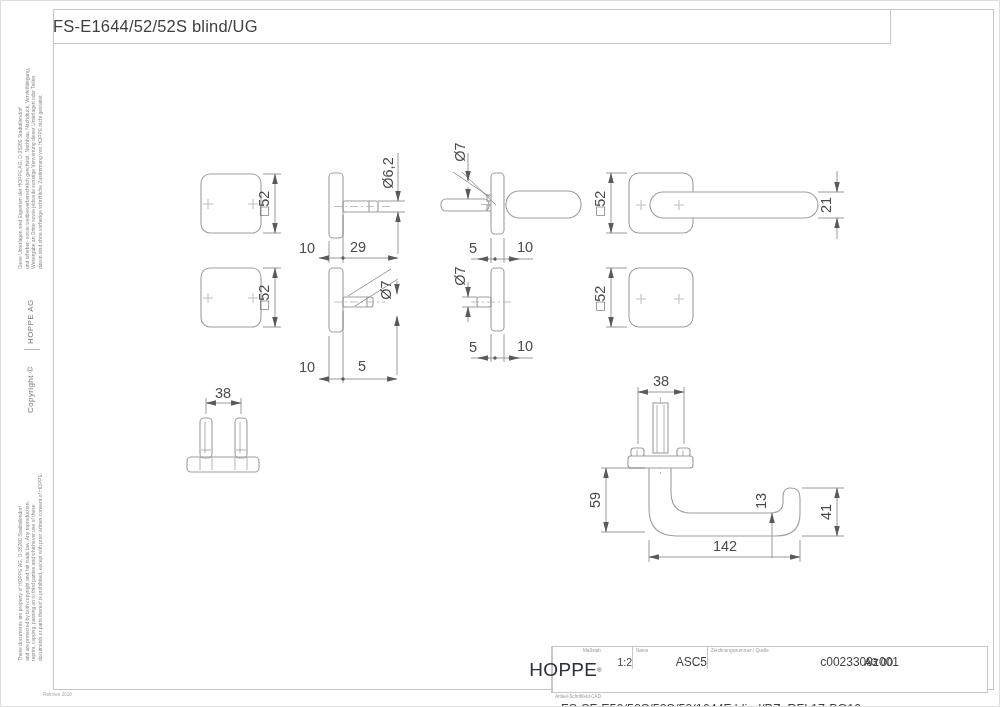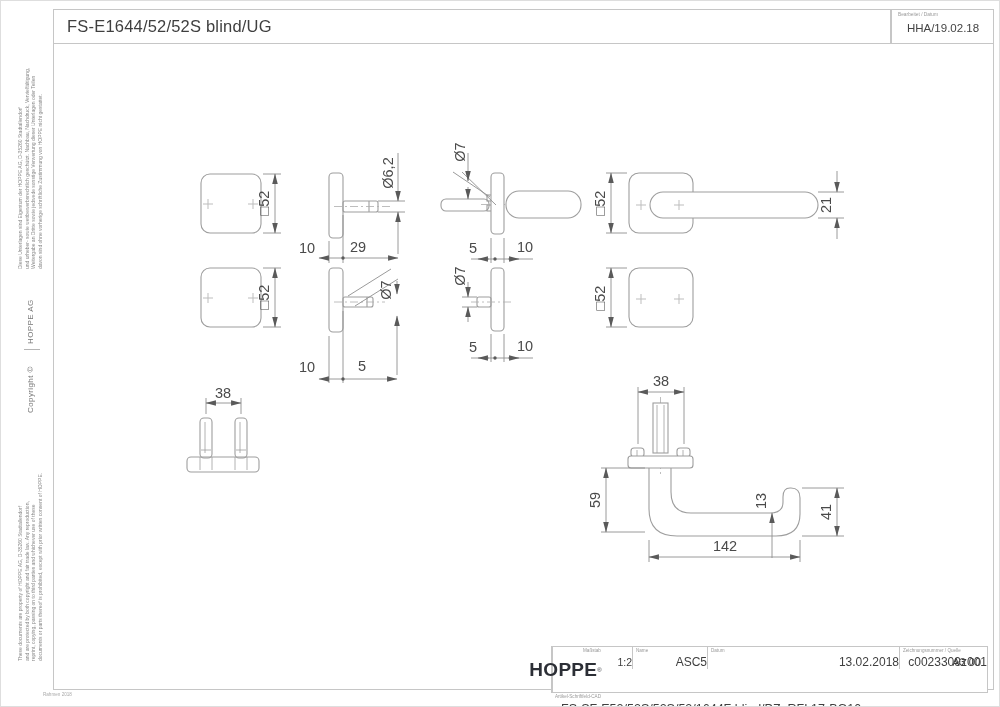--- a/index.html
+++ b/index.html
@@ -10,7 +10,7 @@
   
   #titlebar{position:absolute;left:52px;top:8px;width:838px;height:35px;border-bottom:1px solid #c6c6c6;
             border-right:1px solid #c6c6c6;box-sizing:border-box;display:flex;align-items:center;}
-  #titlebar .t{padding-left:14px;font-size:16.5px;color:#3f3f3f;letter-spacing:.2px;}
+  #titlebar .t{padding-left:0;font-size:16.5px;color:#3f3f3f;letter-spacing:.2px;}
   #hdr-right{position:absolute;left:890px;top:8px;width:103px;height:35px;box-sizing:border-box;}
   #hdr-right .lbl{position:absolute;top:3px;left:6px;font-size:4.8px;color:#9a9a9a;}
   #hdr-right .val{position:absolute;top:13px;left:0;width:100%;text-align:center;font-size:11.5px;color:#444;}

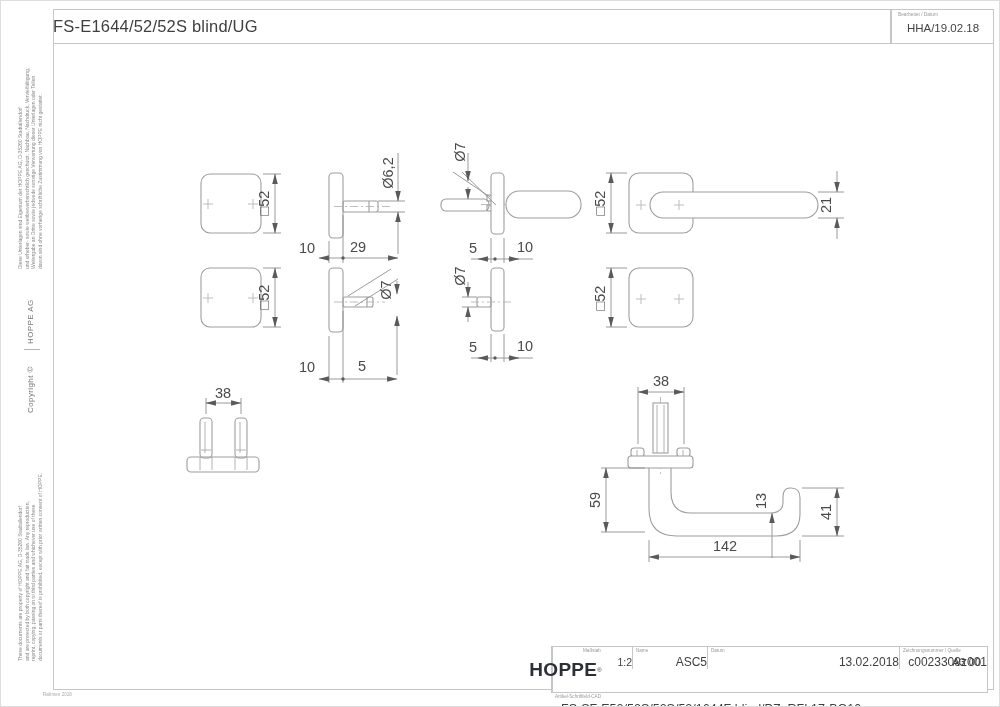--- a/index.html
+++ b/index.html
@@ -54,10 +54,6 @@
 
   <div id="titlebar">
     <div class="t">FS-E1644/52/52S blind/UG</div>
-  </div>
-  <div id="hdr-right" style="border-left:1px solid #c6c6c6;border-bottom:1px solid #c6c6c6;">
-    <div class="lbl">Bearbeitet / Datum</div>
-    <div class="val">HHA/19.02.18</div>
   </div>
 
   <div class="rot notice" style="left:16px;top:268px;">

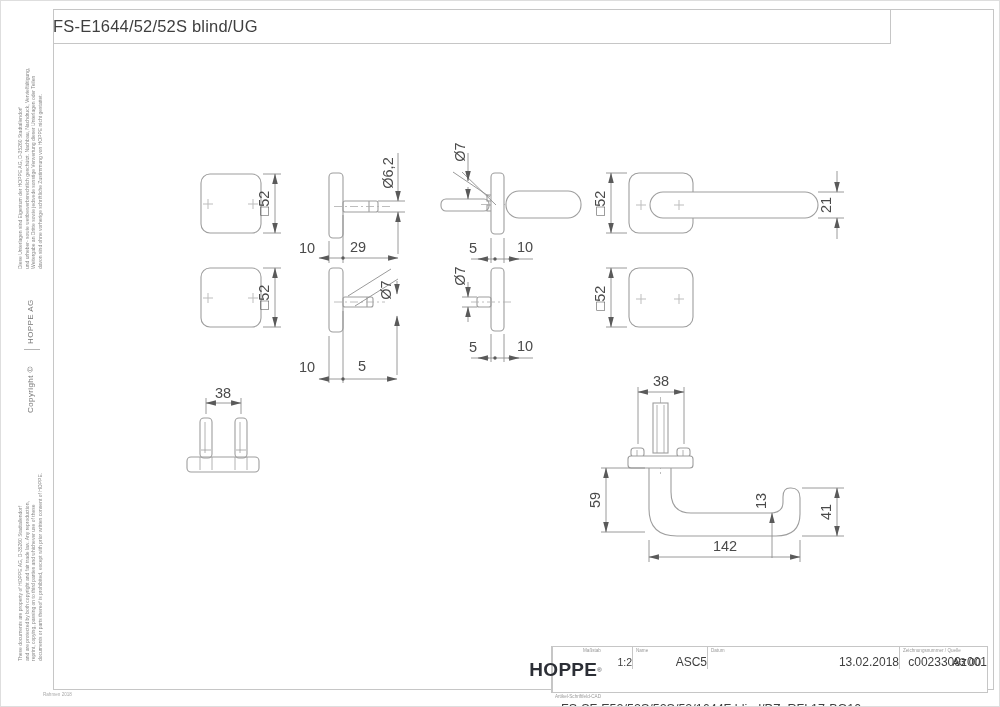--- a/index.html
+++ b/index.html
@@ -33,7 +33,7 @@
   #tblock .fmt{position:absolute;right:6px;top:9px;font-size:11px;color:#3f3f3f;margin-left:48px;}
   #tblock .art{position:absolute;left:9px;top:9px;font-size:12.5px;color:#3f3f3f;white-space:nowrap;}
   #logo-cell{grid-row:1 / span 2;display:flex;align-items:center;justify-content:center;border-left:1px solid #c6c6c6;}
-  #logo-cell .word{font-weight:bold;font-size:19px;color:#2c2f36;letter-spacing:.3px;}
+  #logo-cell .word{font-weight:normal;font-size:19px;color:#2c2f36;letter-spacing:.3px;}
   #logo-cell sup{font-size:6px;vertical-align:10px;color:#2c2f36;}
   
   #cad{position:absolute;left:0;top:0;pointer-events:none;}

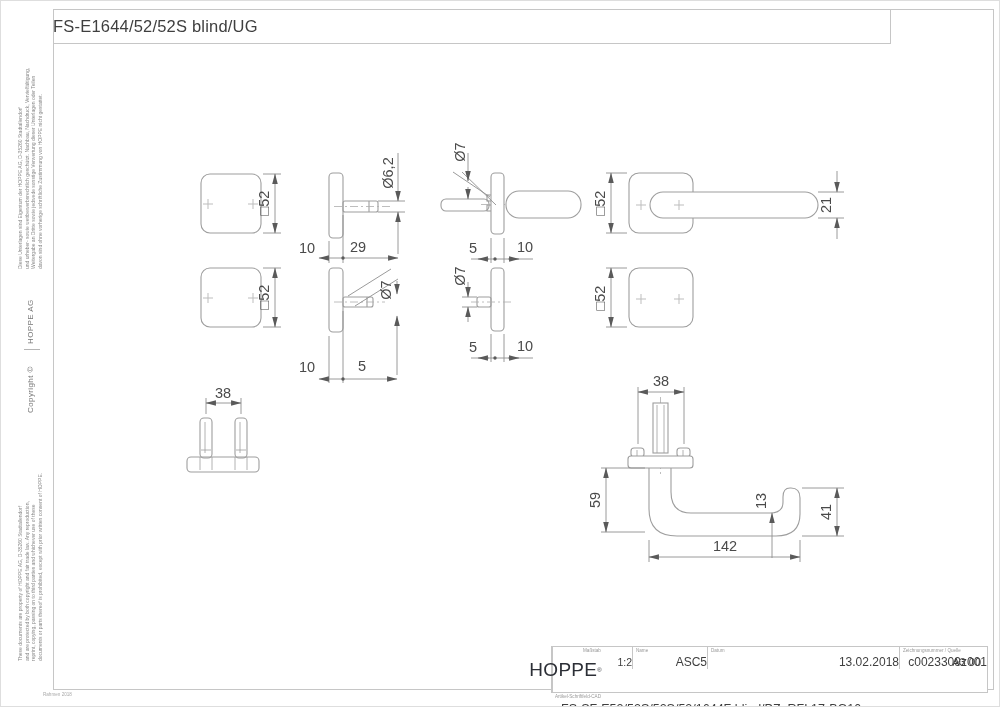--- a/index.html
+++ b/index.html
@@ -235,10 +235,6 @@
       <div class="val">ASC5</div>
     </div>
     <div class="cell">
-      <div class="lbl">Datum</div>
-      <div class="val">13.02.2018</div>
-    </div>
-    <div class="cell">
       <div class="lbl">Zeichnungsnummer / Quelle</div>
       <div class="val">c0023309z001</div>
       <div class="fmt">A3 00</div>

